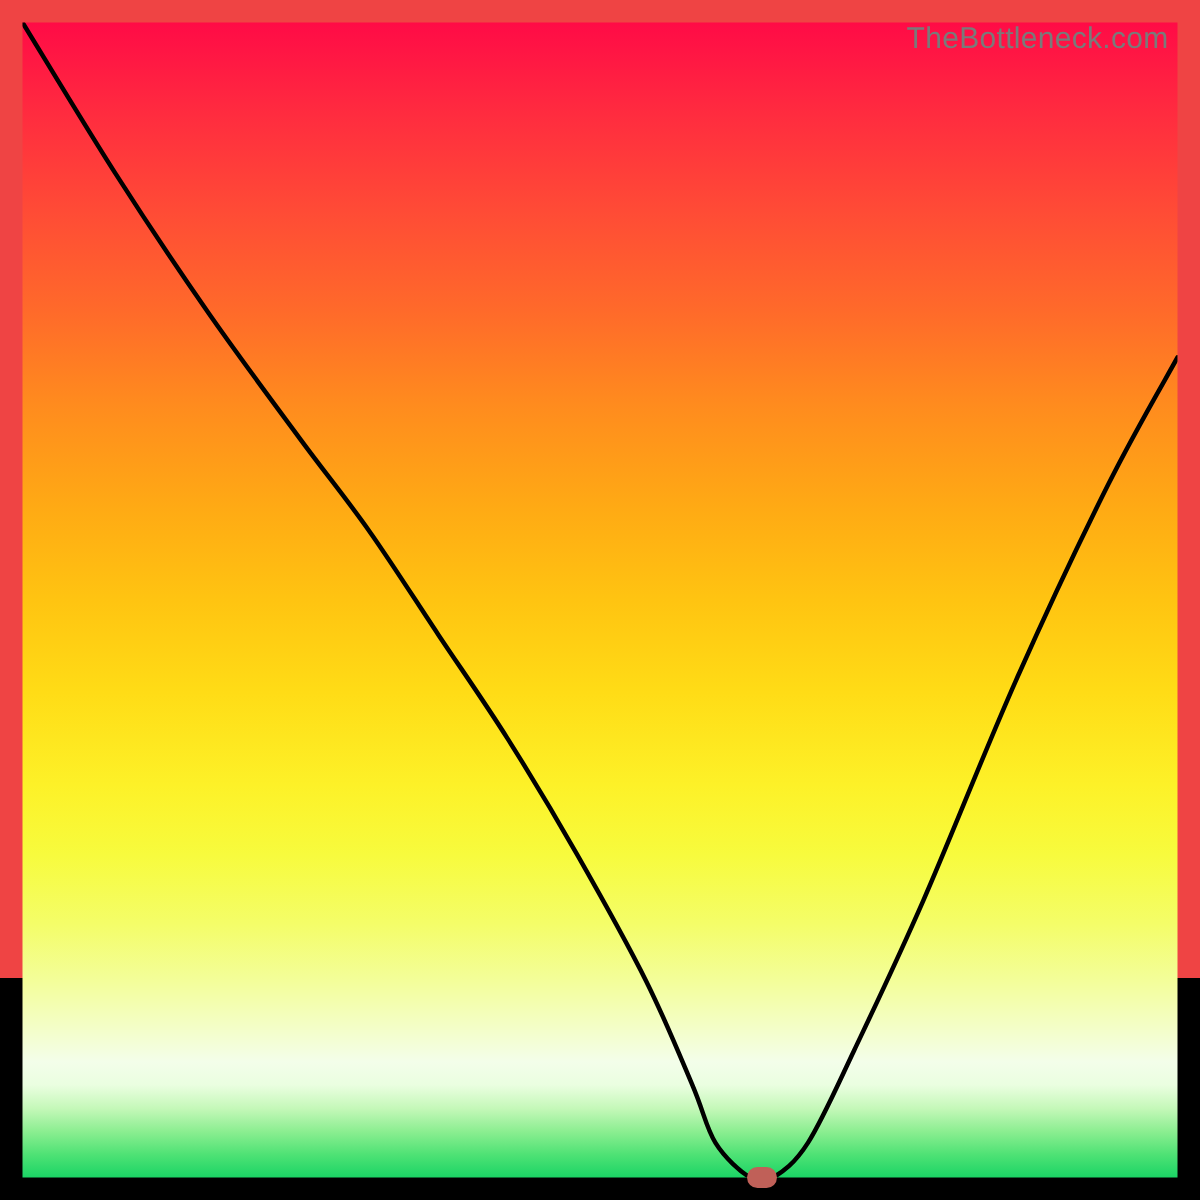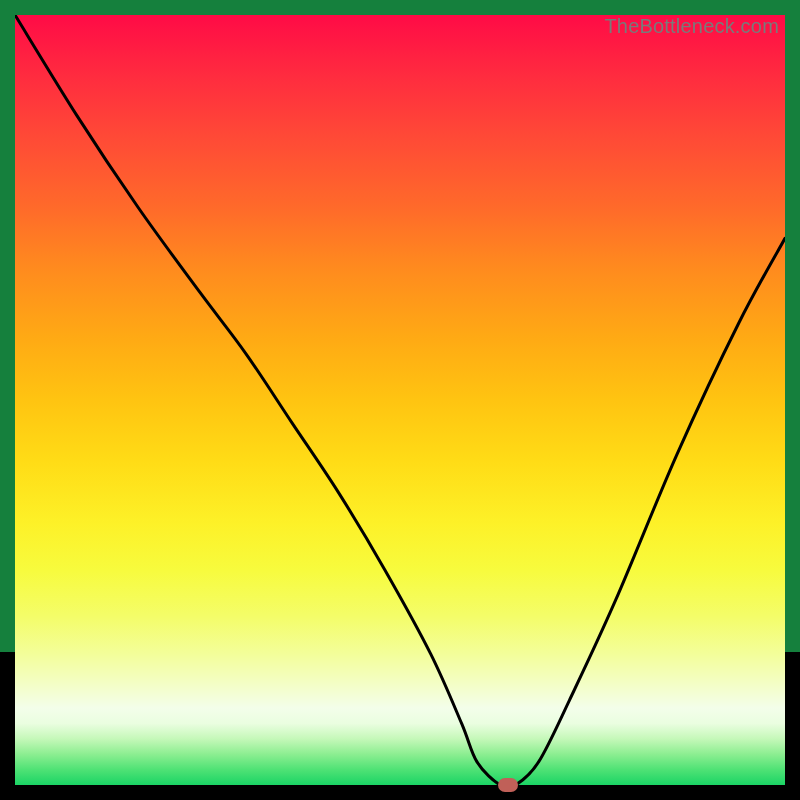--- a/index.html
+++ b/index.html
@@ -15,7 +15,7 @@
     position: relative;
     width: 800px;
     height: 652px;
-    background: #15803d;
+    background: #ef4444;
   }
   .plot-area {
     position: absolute;

